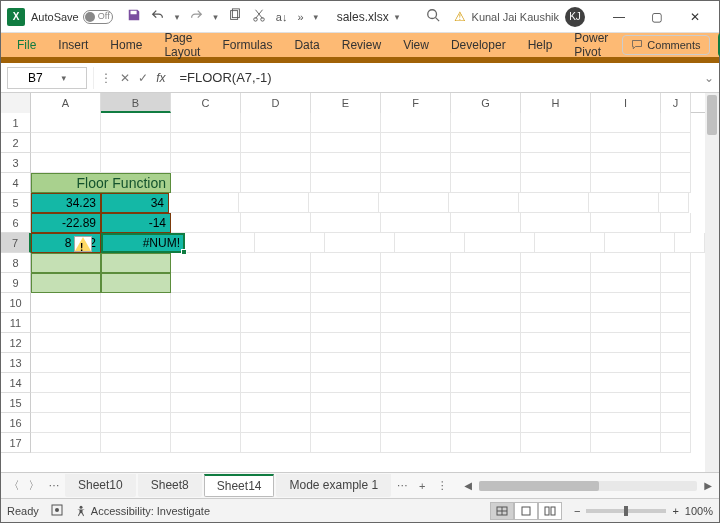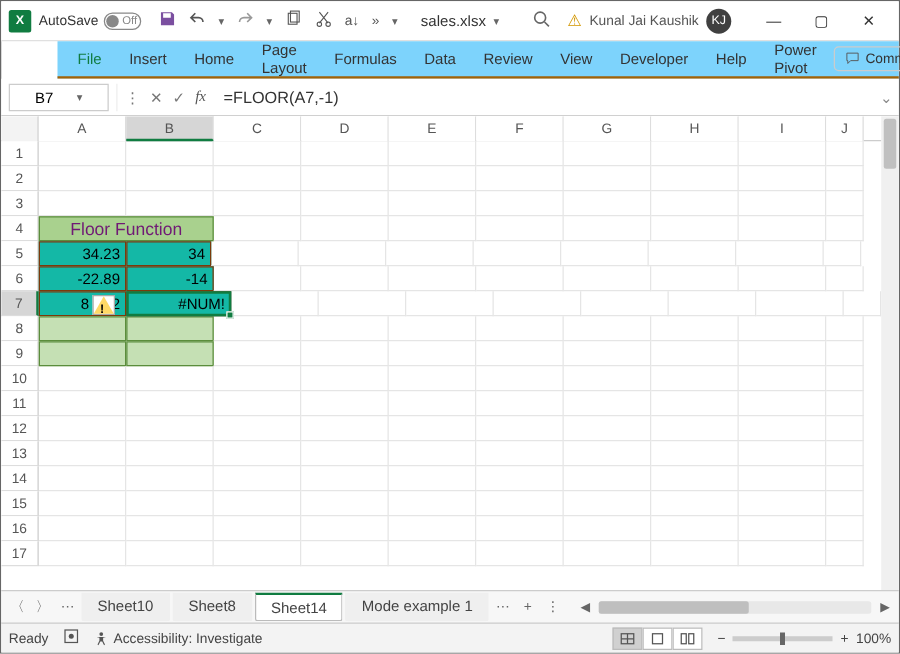--- a/index.html
+++ b/index.html
@@ -23,7 +23,7 @@
   .winbtns { display:flex; align-items:center; gap:2px; margin-left:10px;}
   .winbtn { width:36px; height:28px; display:flex; align-items:center; justify-content:center; color:#333; font-size:12px;}
   
-  .ribbon { display:flex; align-items:center; height:30px; padding:0 6px; gap:2px; border-bottom:2px solid #a16207; background:#7dd3fc;margin-left:45px;}
+  .ribbon { display:flex; align-items:center; height:30px; padding:0 6px; gap:2px; border-bottom:6px solid #a16207; background:#fdba74;}
   .rtab { padding:6px 10px; font-size:12px; color:#333; border-radius:4px 4px 0 0; cursor:pointer;}
   .rtab.file { color:#107c41; font-weight:500;}
   .ribbon-spacer { flex:1;}

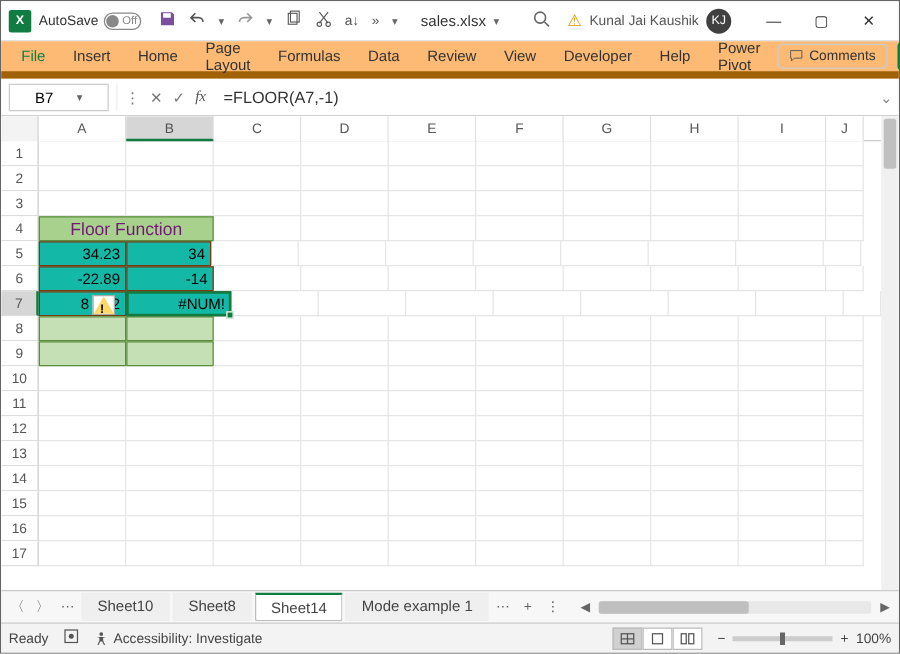--- a/index.html
+++ b/index.html
@@ -34,7 +34,7 @@
   .formulabar { display:flex; align-items:center; height:30px; border-bottom:1px solid #d0d0d0; background:#fff;}
   .namebox { width:80px; height:22px; margin:0 6px; border:1px solid #ccc; display:flex; align-items:center; padding:0 20px; font-size:12px; justify-content:space-between;}
   .fb-icons { display:flex; align-items:center; gap:8px; color:#777; padding:0 6px; border-left:1px solid #eee; height:22px;}
-  .fx { font-style:italic; font-family:Liberation Serif, serif; color:#555;}
+  .fx { font-style:italic; font-family:Liberation Sans, sans-serif; color:#555;}
   .formula-input { flex:1; padding:0 8px; font-size:13px; color:#333; height:22px; display:flex; align-items:center;}
   .fb-expand { width:20px; text-align:center; color:#888;}
   

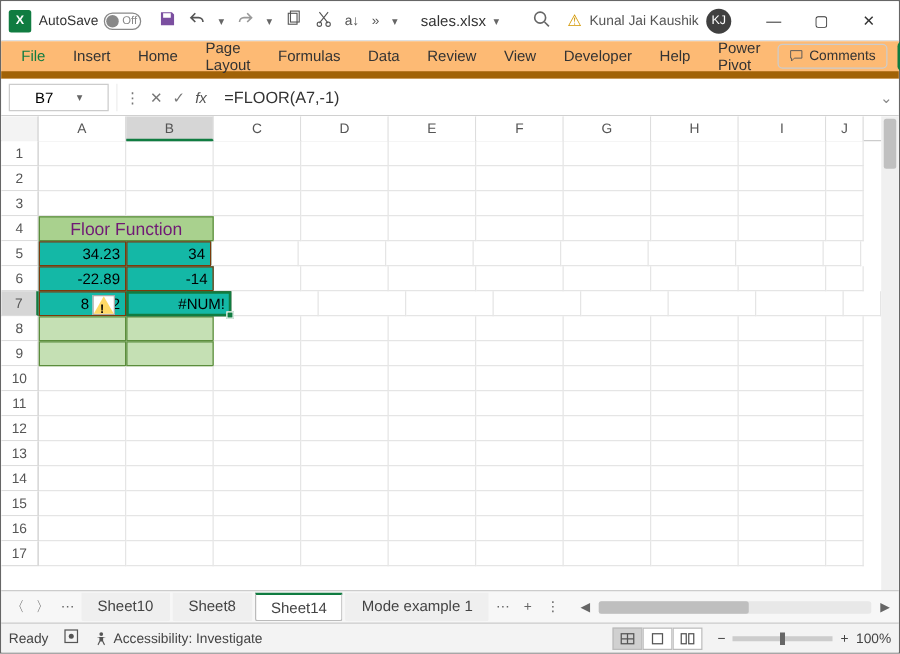--- a/index.html
+++ b/index.html
@@ -49,7 +49,7 @@
   .cells { position:absolute; top:20px; left:30px; right:14px; bottom:0;}
   .row { display:flex; height:20px;}
   .cell { height:20px; border-right:1px solid #e5e5e5; border-bottom:1px solid #e5e5e5; font-size:12px; padding:0 4px; line-height:19px; text-align:right; overflow:hidden; white-space:nowrap; position:relative;}
-  .hdr-green { background:#a9d18e; border:1px solid #5b8d3c; text-align:center; font-size:14px; color:#701a75;}
+  .hdr-green { background:#a9d18e; border:1px solid #5b8d3c; font-size:14px; color:#14532d;}
   .light-green { background:#c5e0b4; border:1px solid #5b8d3c;}
   .orange { background:#14b8a6; border:1px solid #7b3a0b; color:#000;}
   .sel-cell { outline:2px solid #107c41; outline-offset:-2px; z-index:2;}

